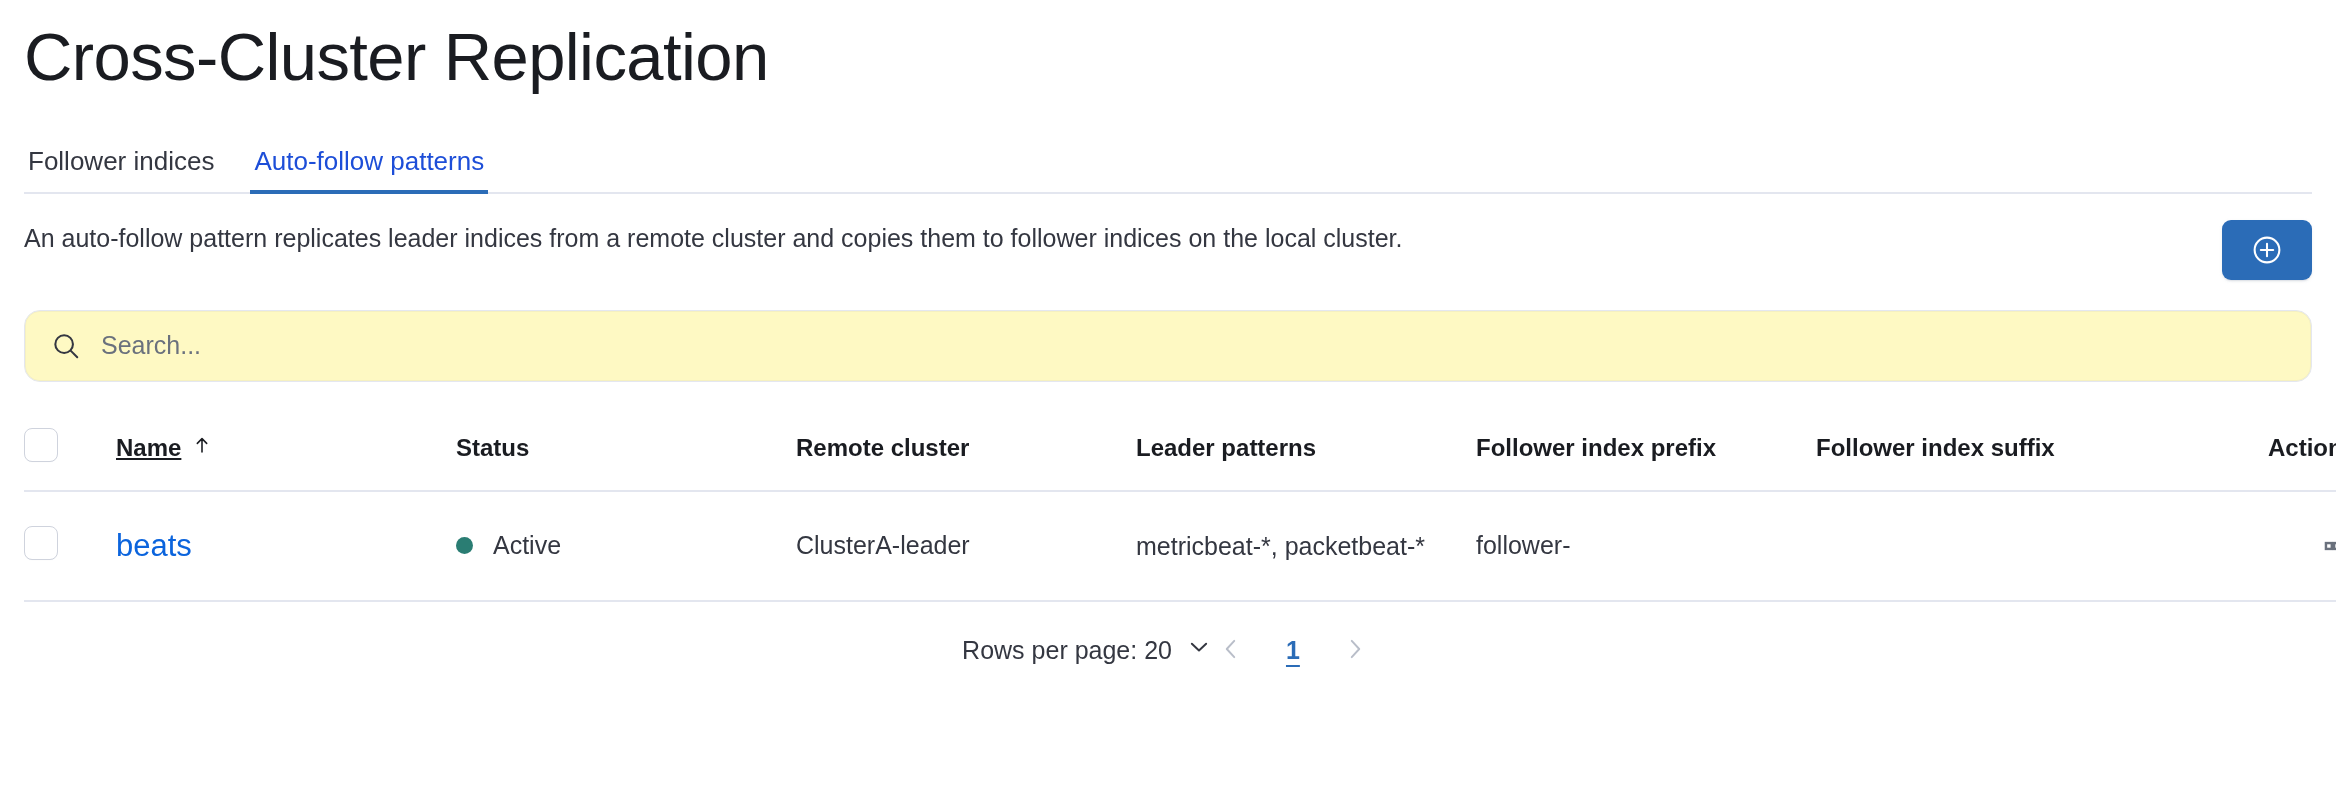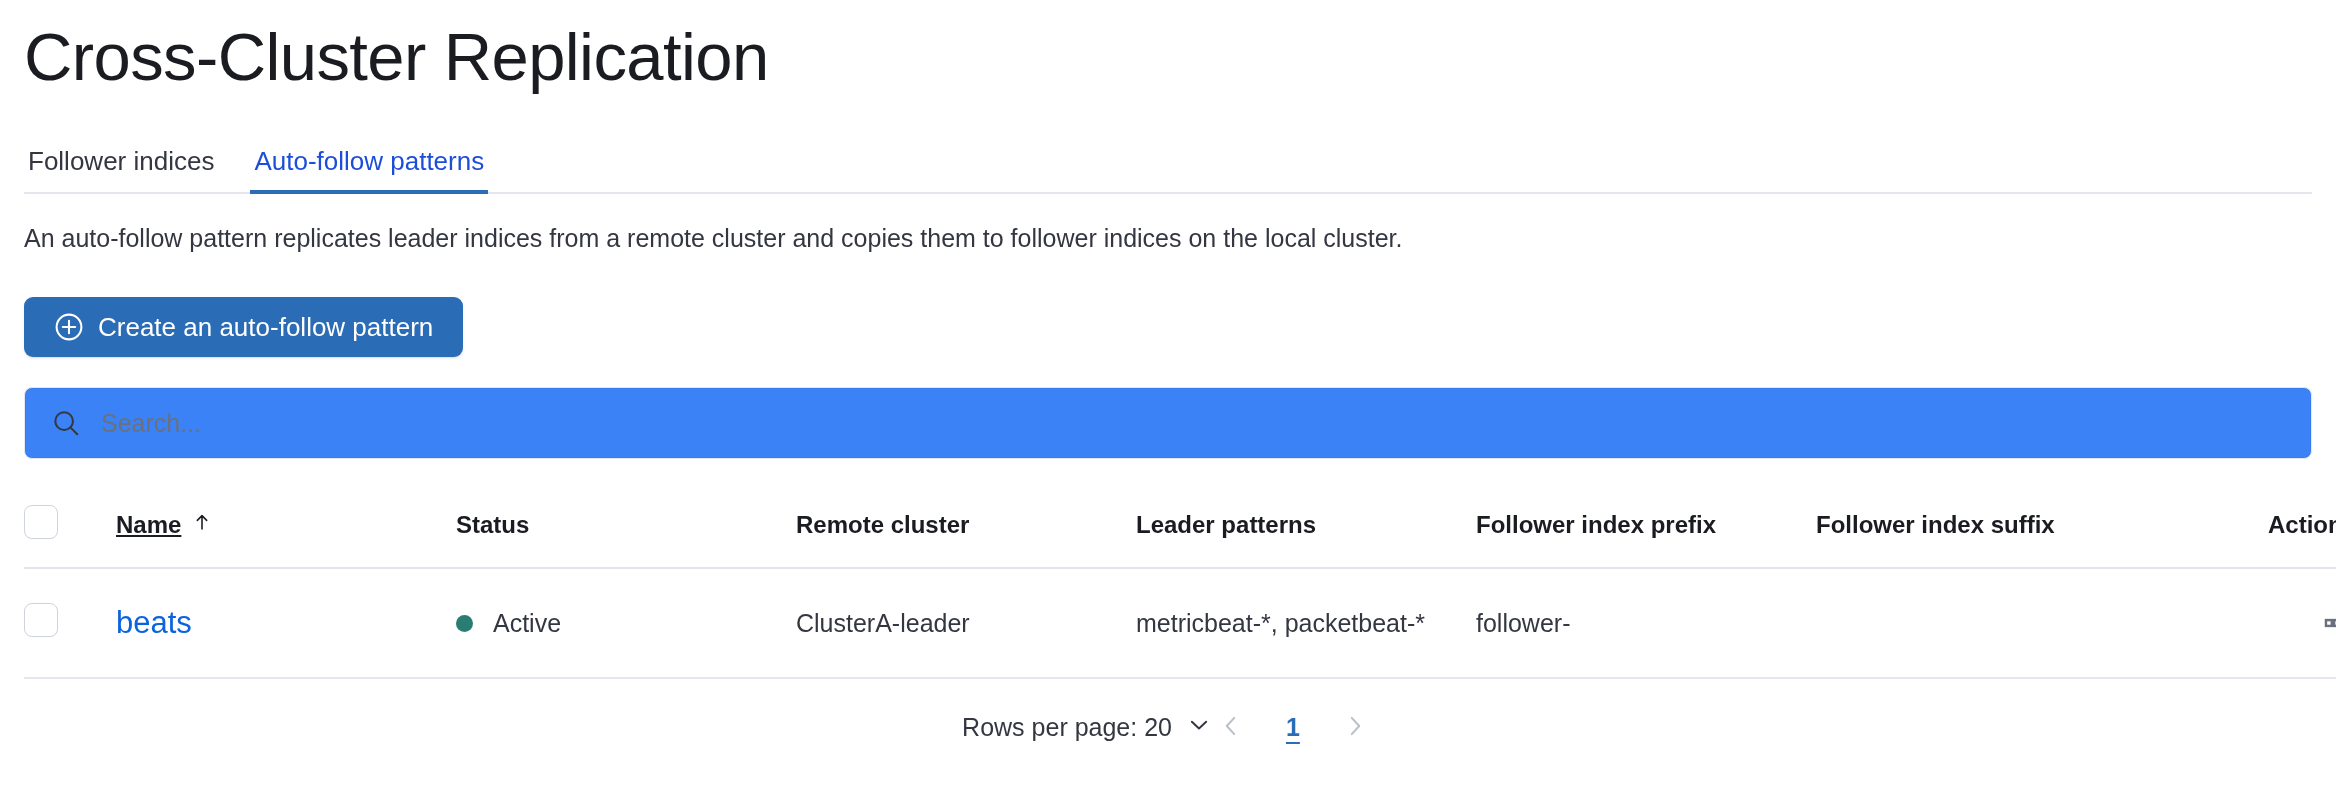--- a/index.html
+++ b/index.html
@@ -77,7 +77,6 @@
     justify-content: space-between;
     margin-top: 26px;
     gap: 40px;
-    flex-direction: column;
   }
   .desc-text {
     font-size: 25px;

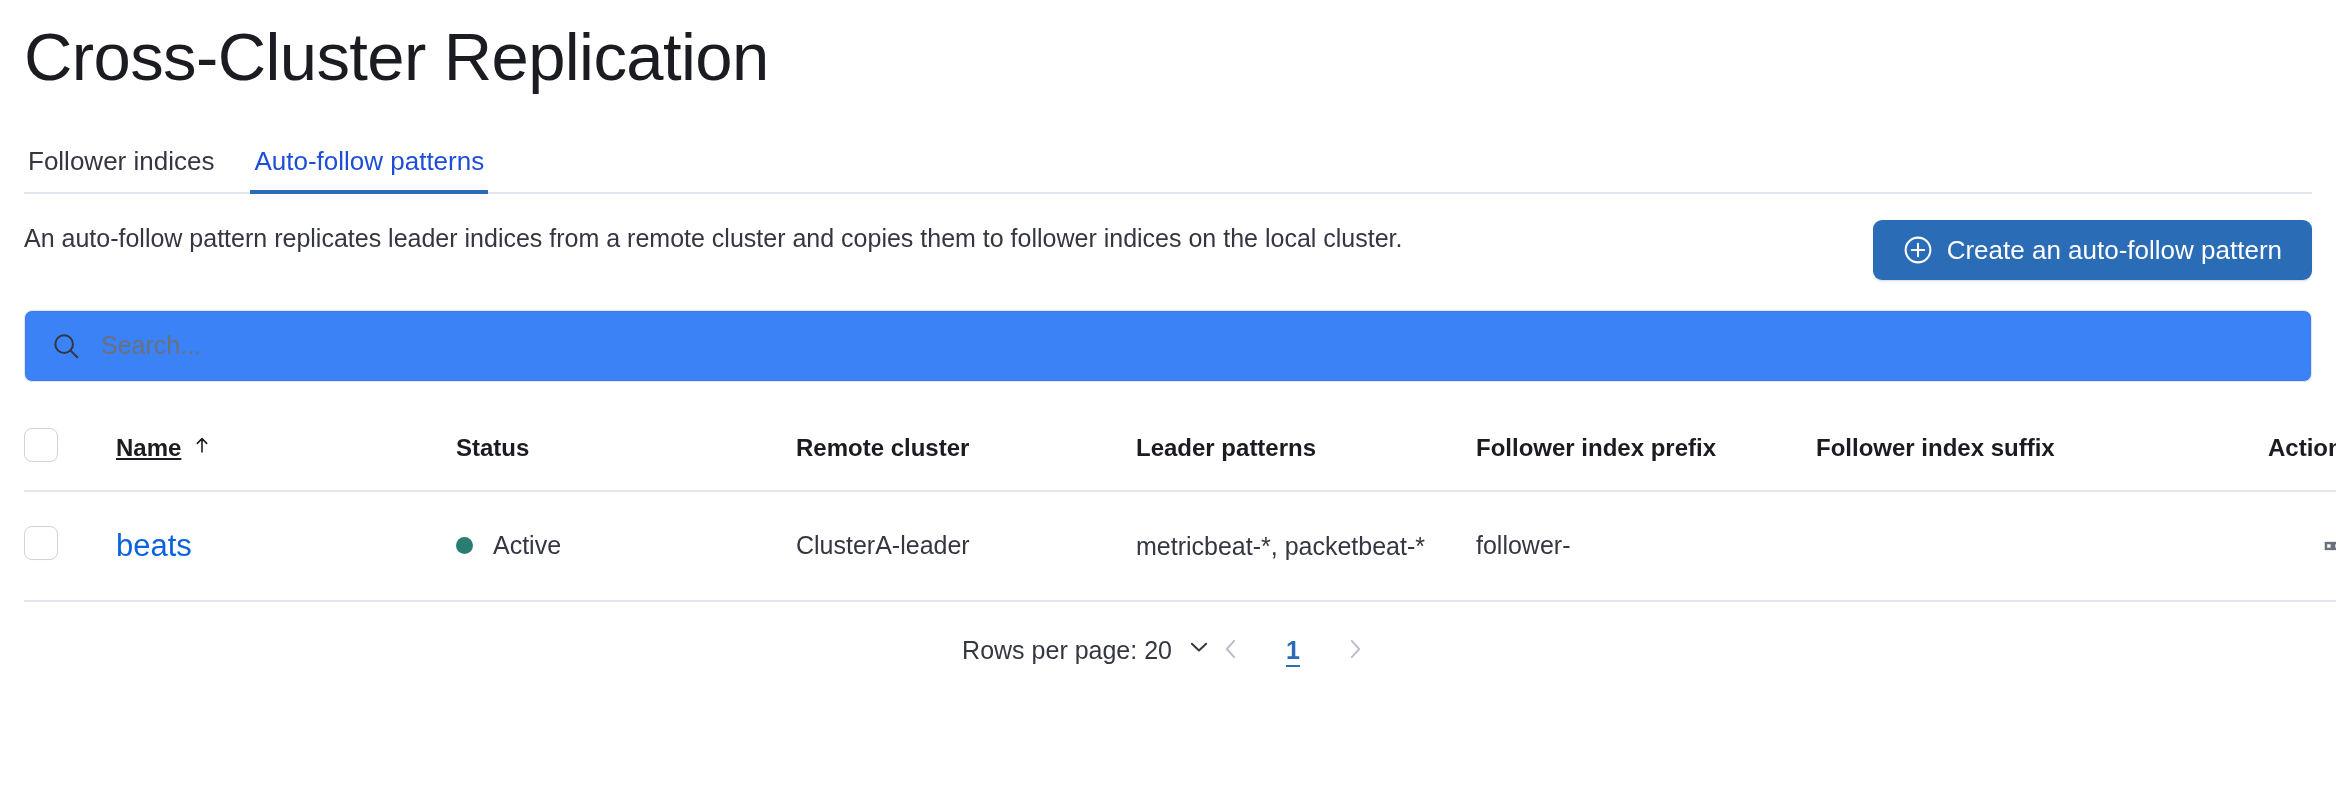--- a/index.html
+++ b/index.html
@@ -289,7 +289,6 @@
           <path d="M8 4.7v6.6M4.7 8h6.6" stroke="#ffffff" stroke-width="1.1" stroke-linecap="round"></path>
         </svg>
       </span>
-      <span>Create an auto-follow pattern</span>
     </button>
   </div>
 

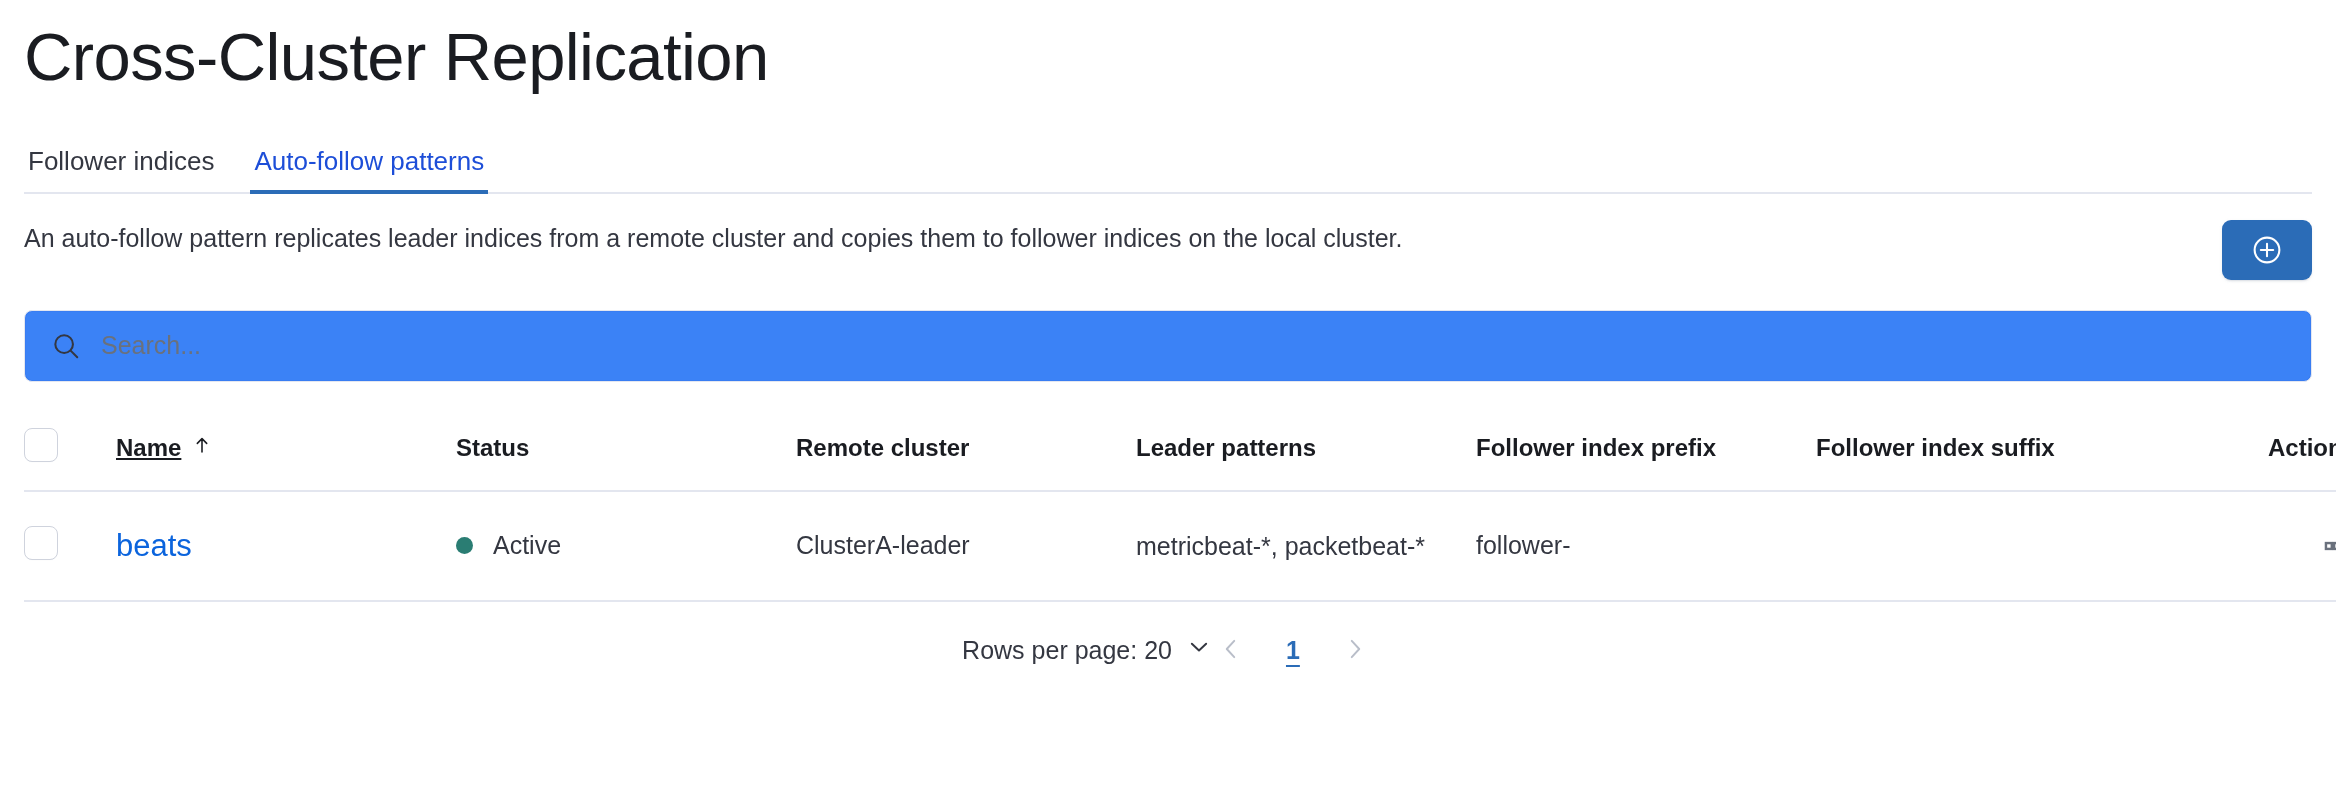--- a/index.html
+++ b/index.html
@@ -113,9 +113,9 @@
   .search-box {
     width: 100%;
     height: 72px;
-    background: #3b82f6;
+    background: #fef9c3;
     border: 1px solid #e4e7f0;
-    border-radius: 8px;
+    border-radius: 16px;
     box-shadow: inset 0 0 0 1px rgba(19,34,149,.04);
     display: flex;
     align-items: center;

